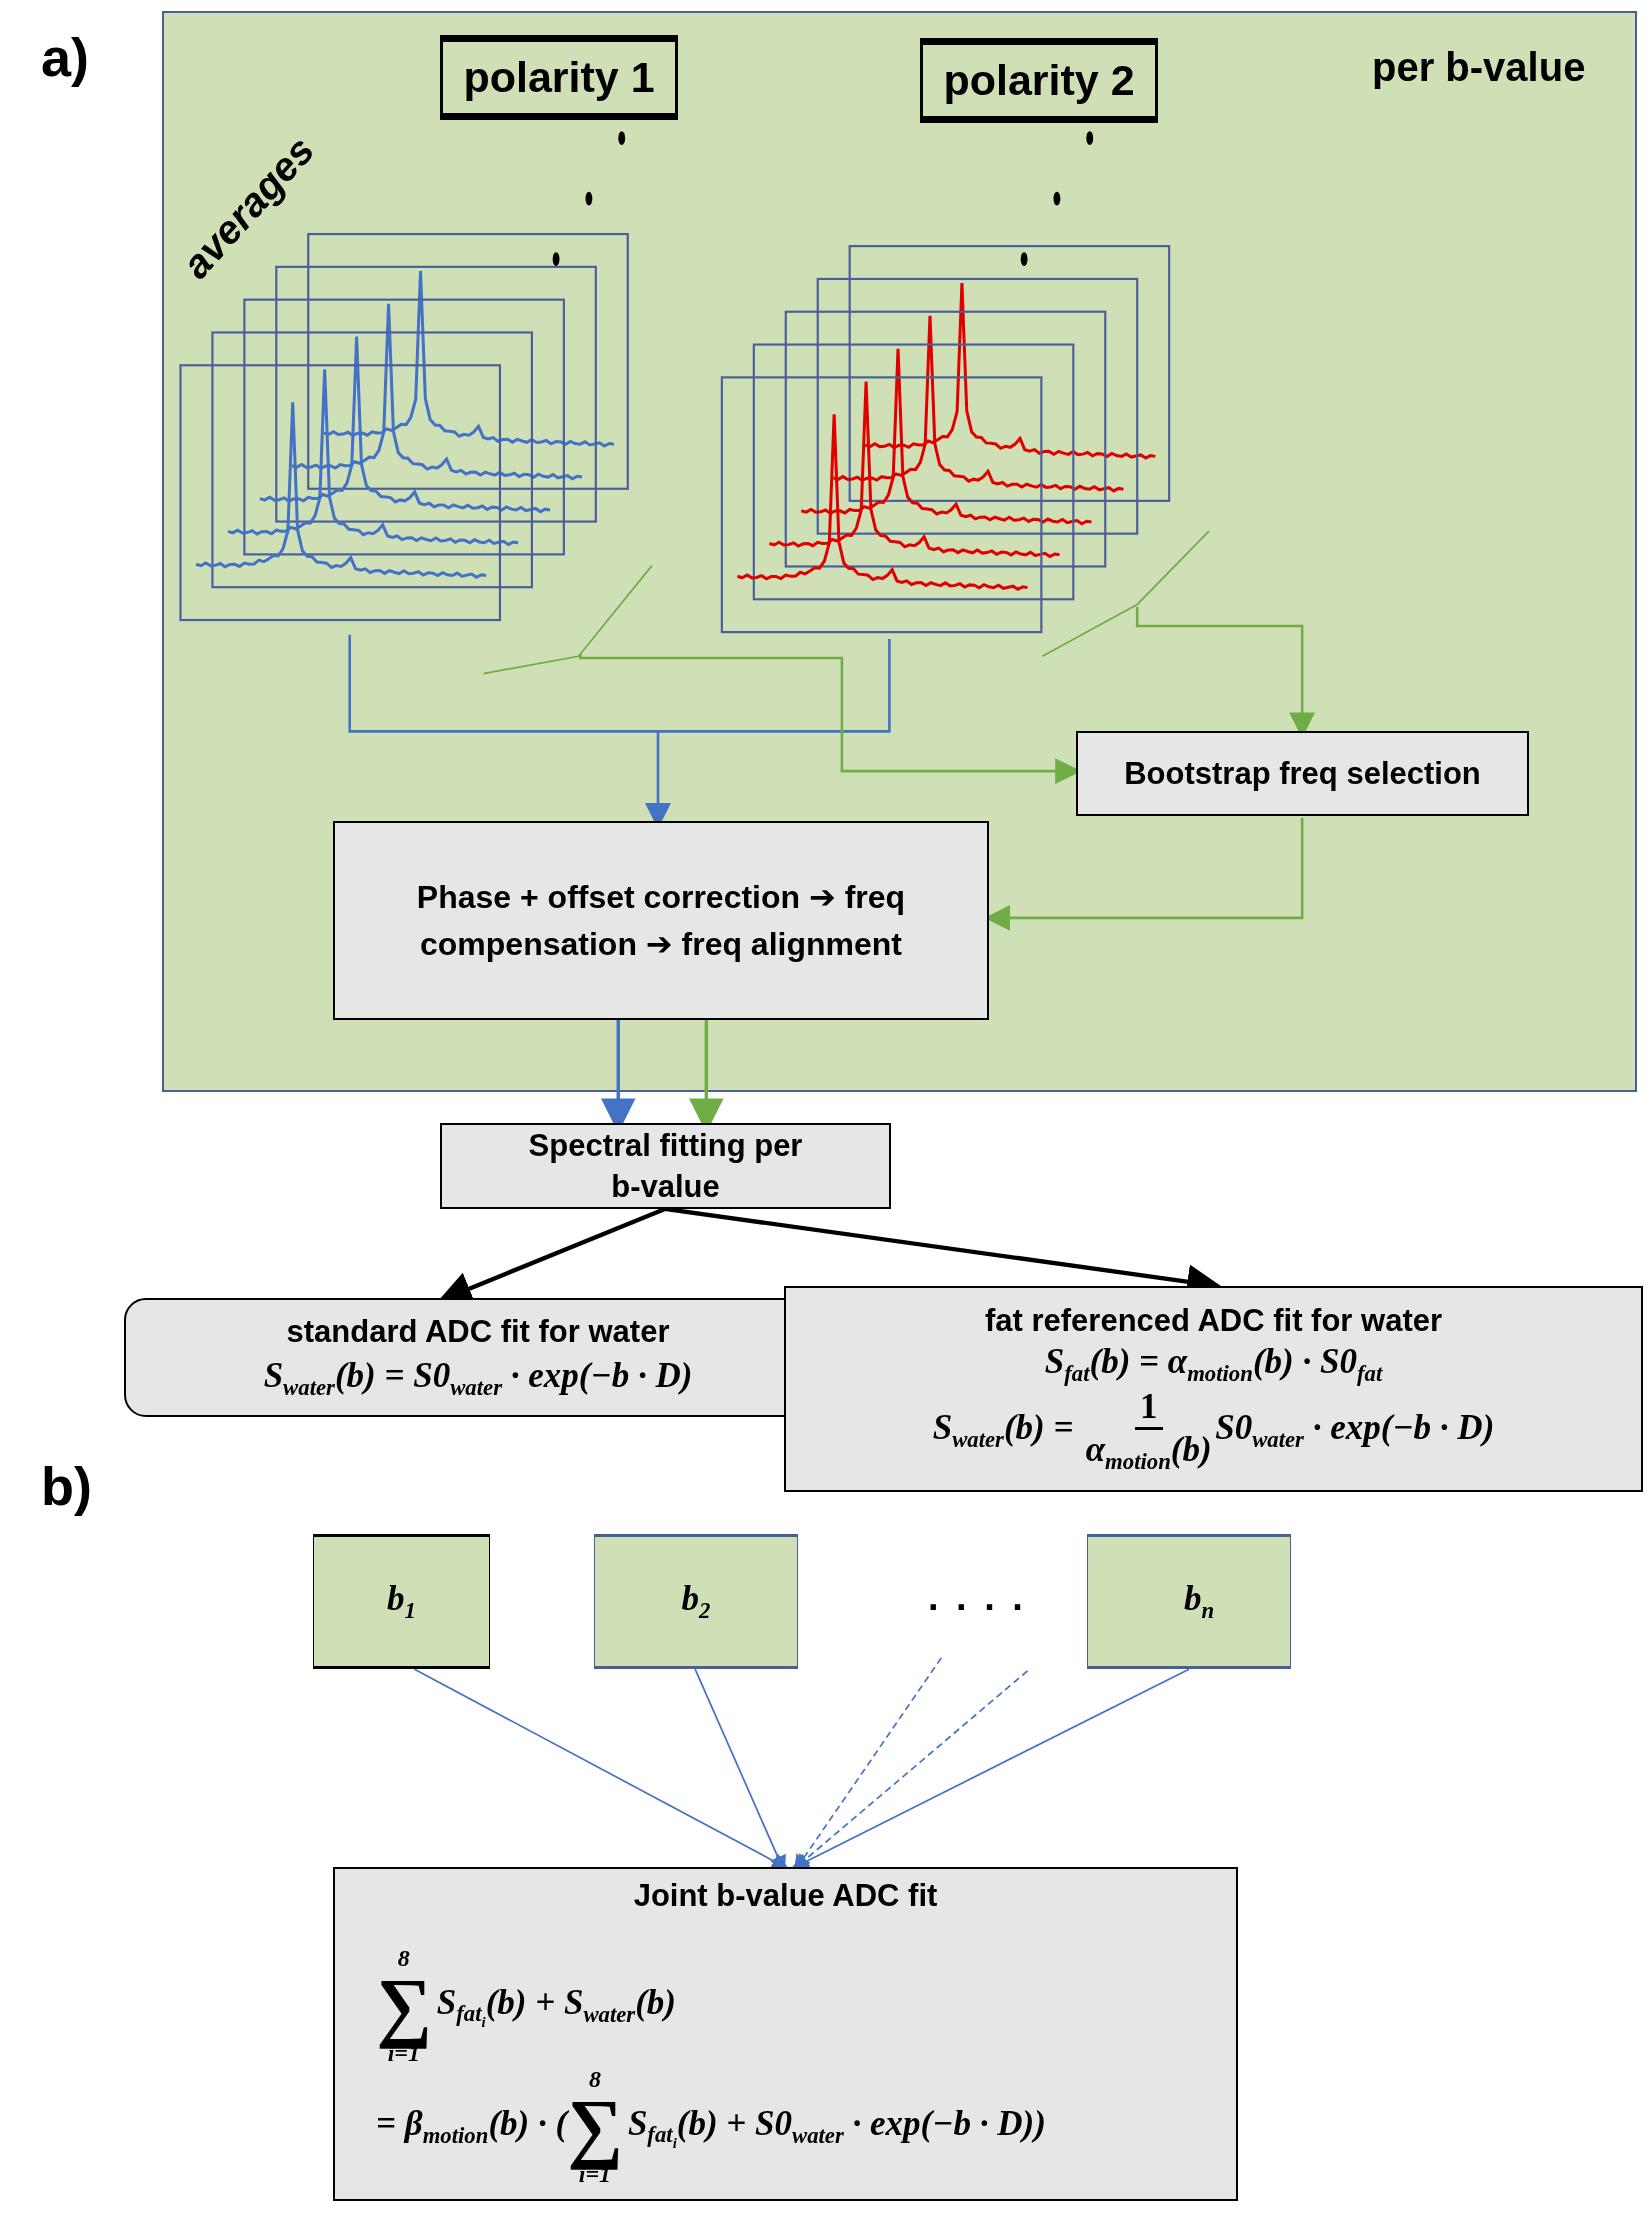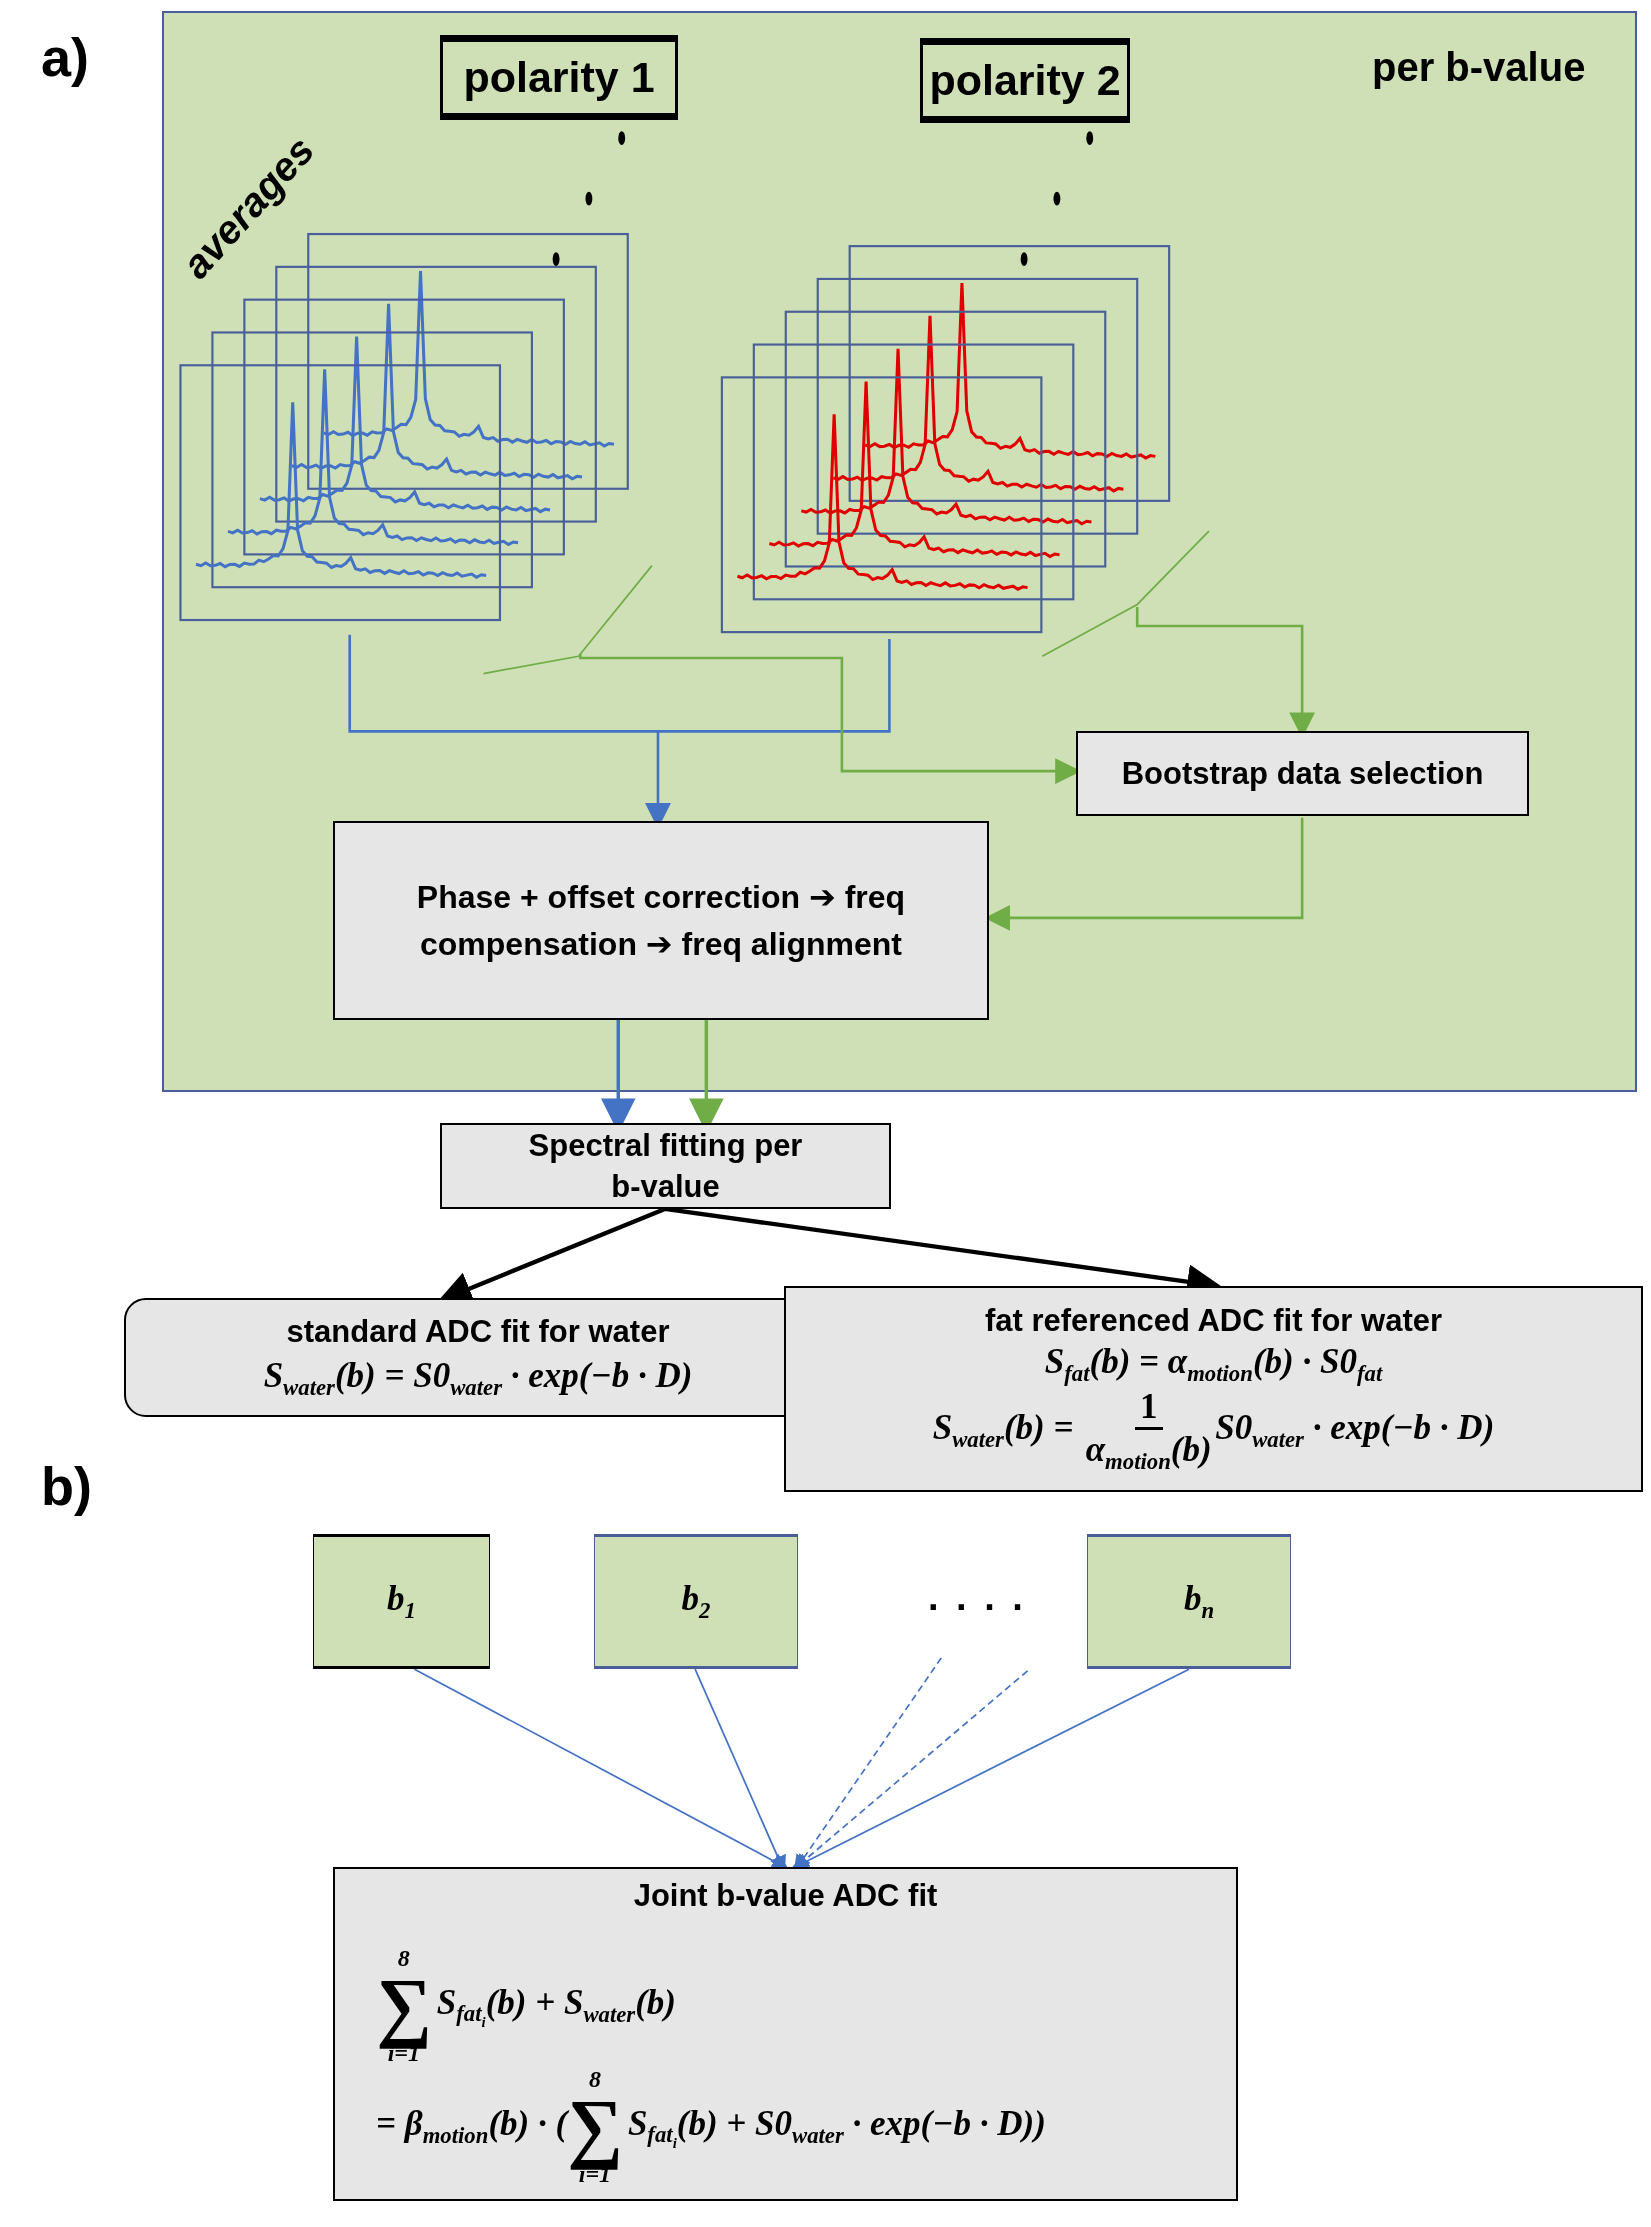--- a/index.html
+++ b/index.html
@@ -39,7 +39,7 @@
 <div class="abs pol-box" style="left:440px;top:35px;width:238px;height:85px;">
     <span>polarity 1</span>
   </div>
-<div class="abs pol-box" style="left:920px;top:38px;width:210px;height:85px;">
+<div class="abs pol-box" style="left:920px;top:38px;width:238px;height:85px;">
     <span>polarity 2</span>
   </div>
 

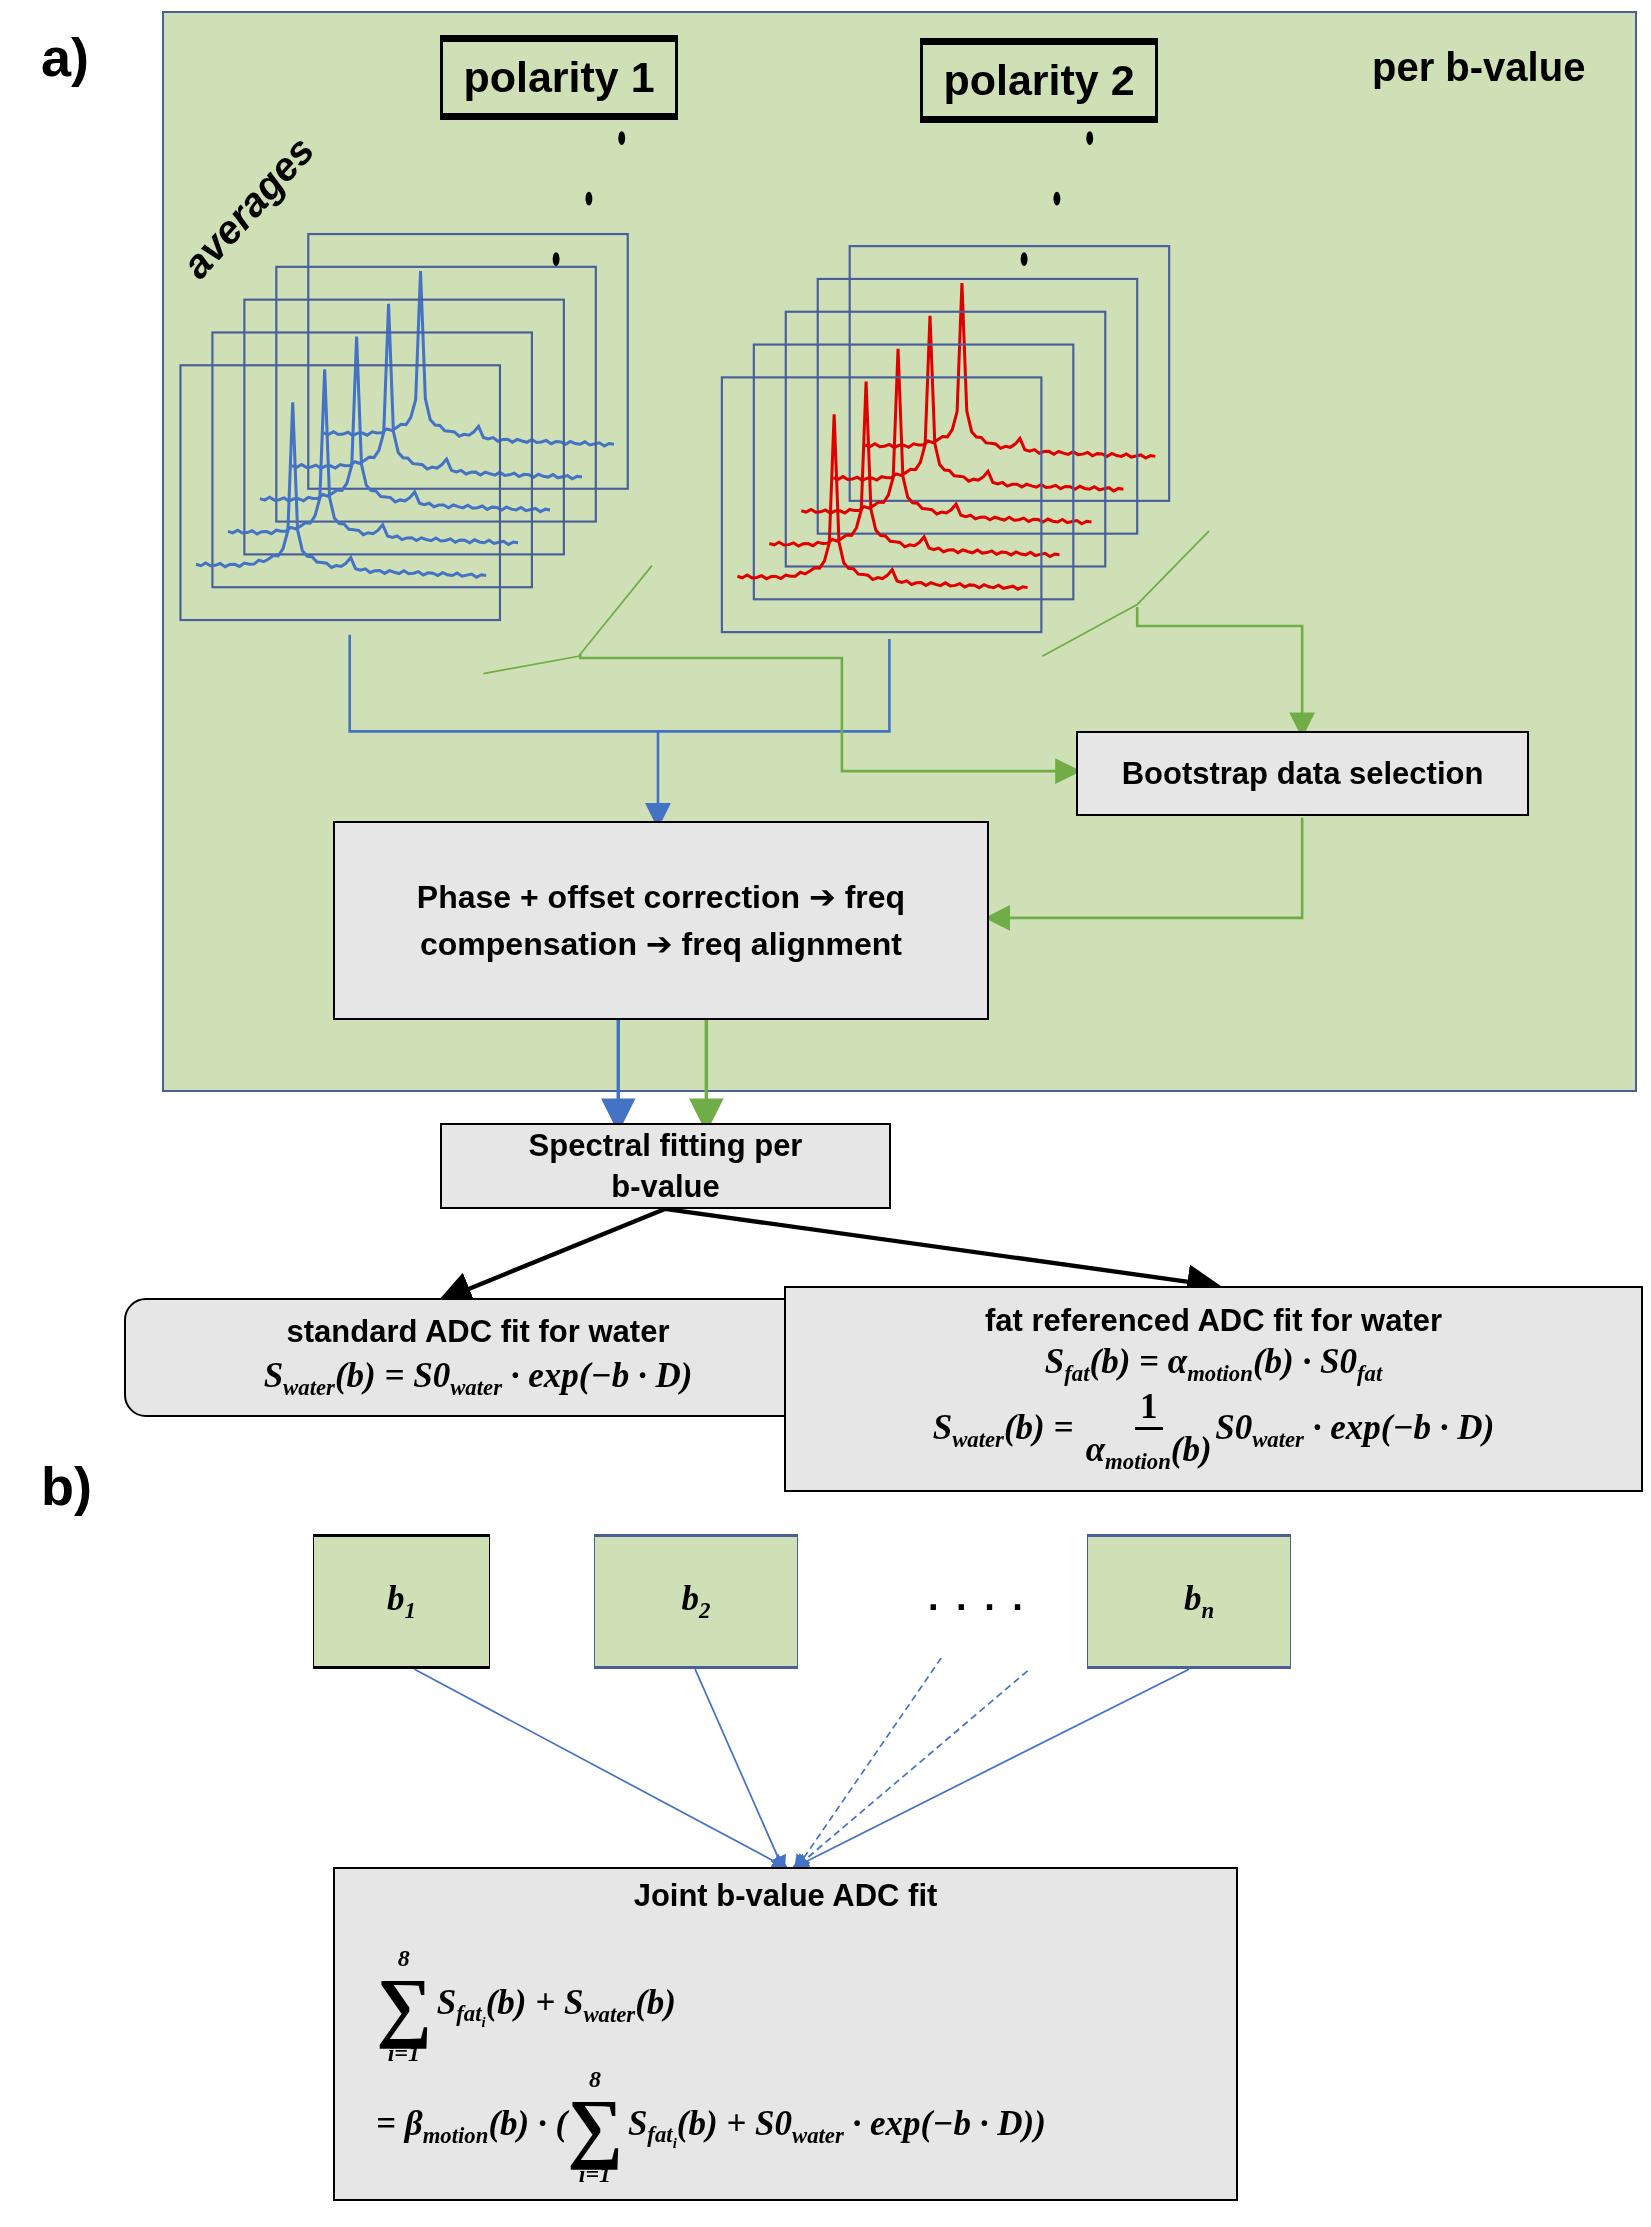--- a/index.html
+++ b/index.html
@@ -118,7 +118,7 @@
 </svg>
 
 <div class="abs gbox" style="left:1076px;top:731px;width:453px;height:85px;font-size:31px;">
-  <span>Bootstrap data selection</span>
+  <span>Bootstrap freq selection</span>
 </div>
 
 <div class="abs gbox" style="left:333px;top:821px;width:656px;height:199px;font-size:32px;line-height:47px;">

